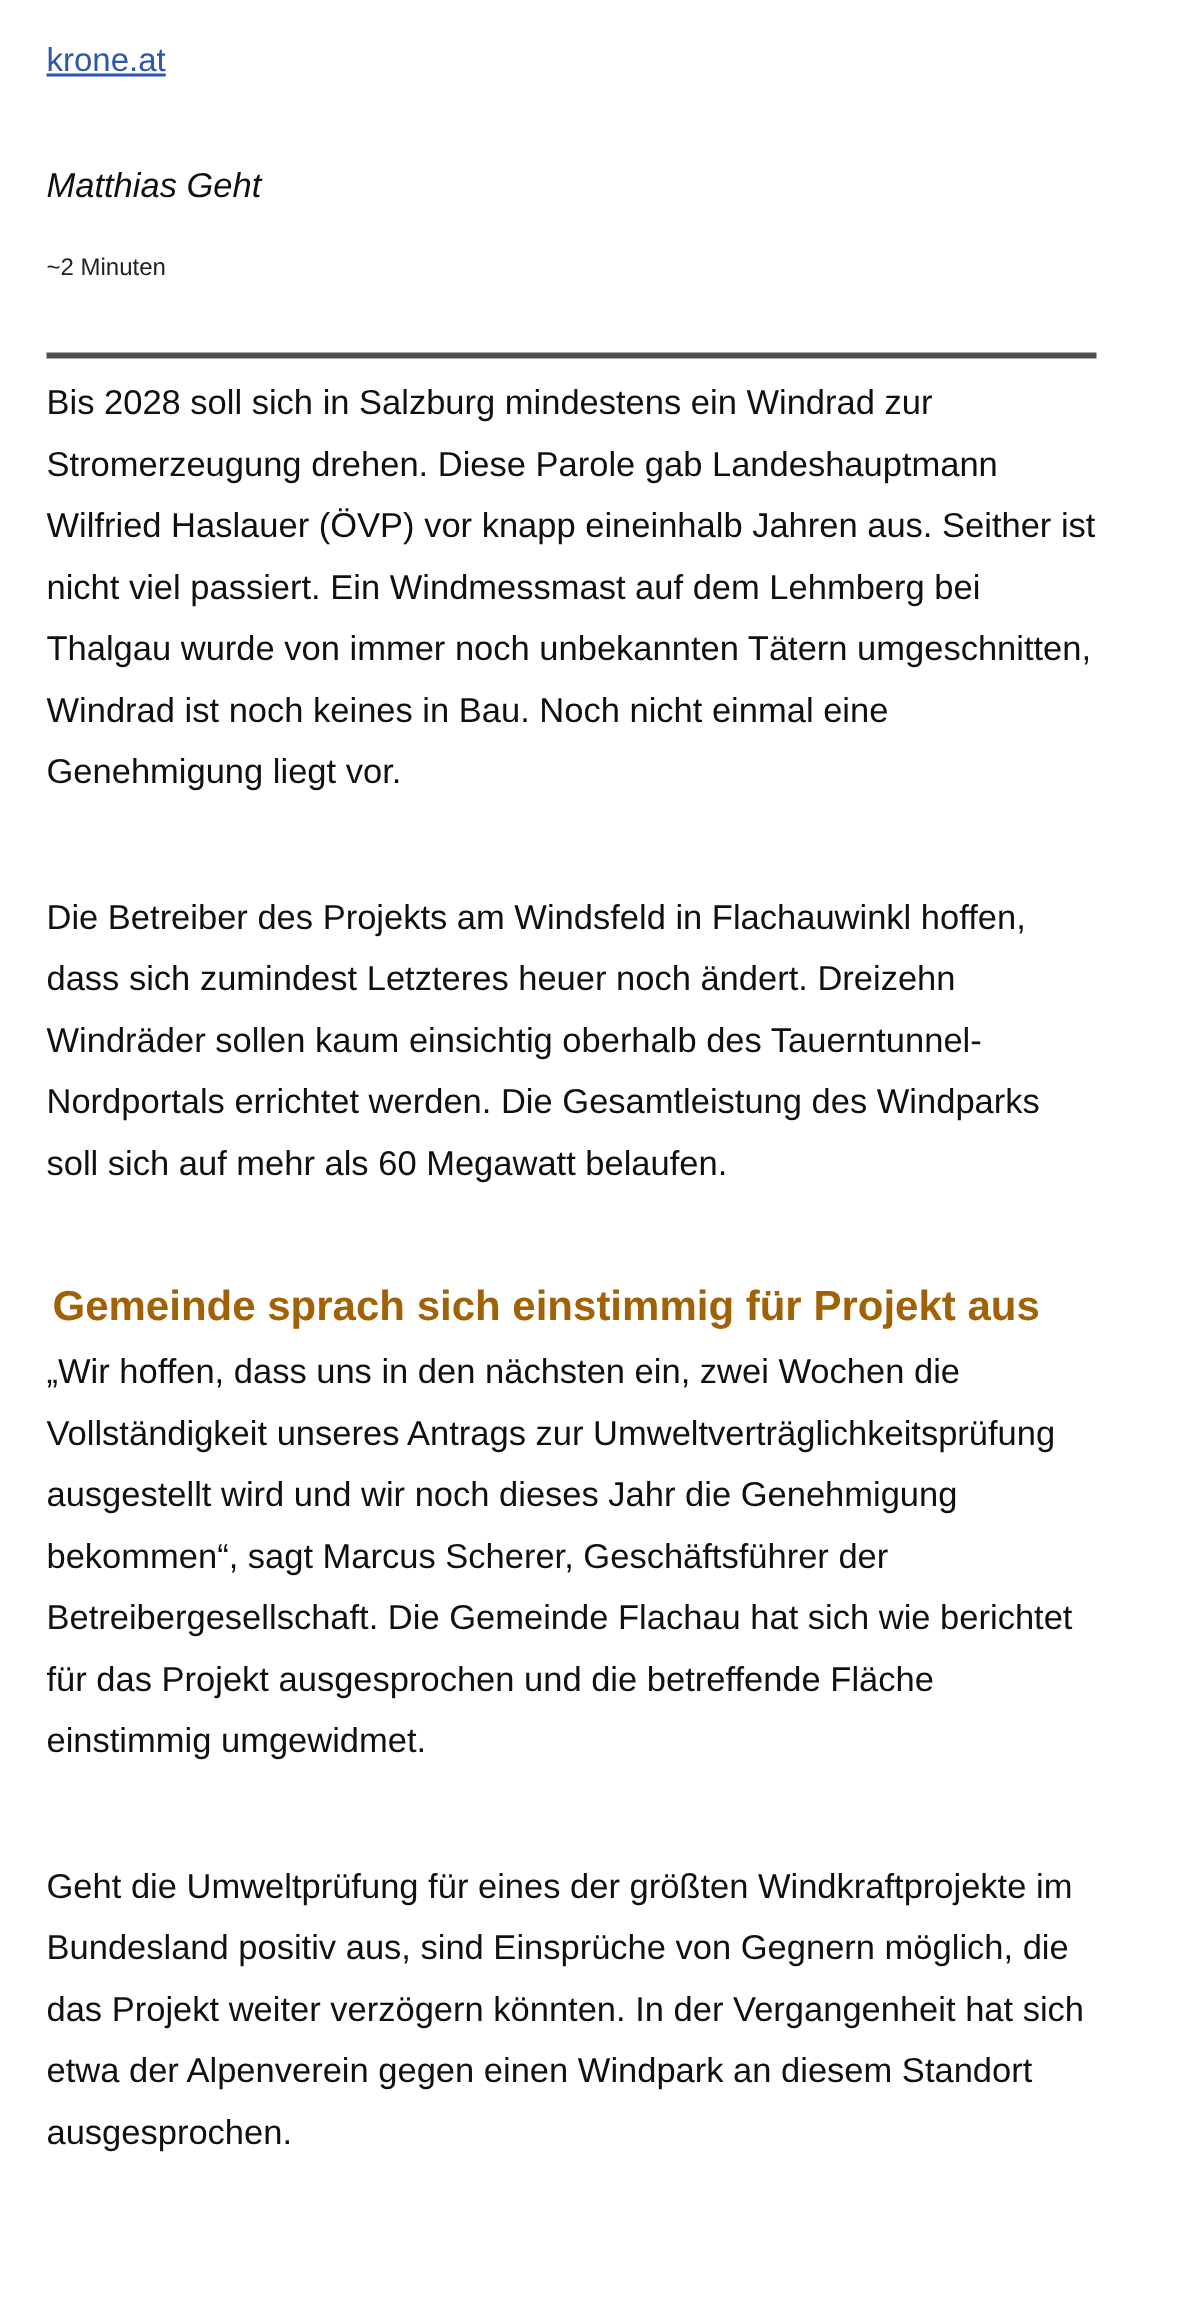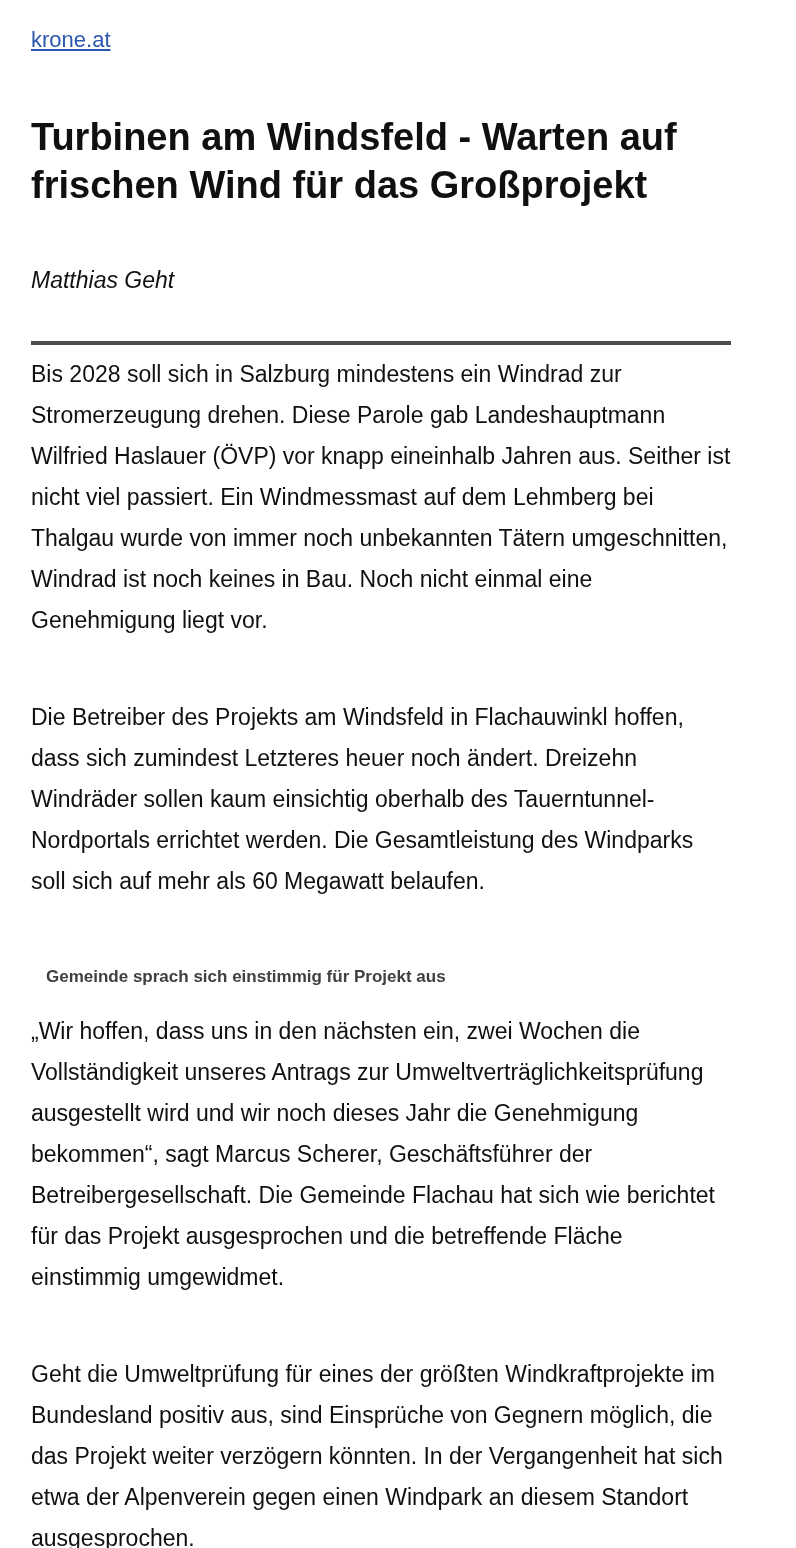--- a/index.html
+++ b/index.html
@@ -70,7 +70,6 @@
 
   <a class="domain" href="#">krone.at</a>
 
-  <h1 class="title">Turbinen am Windsfeld - Warten auf frischen Wind für das Großprojekt</h1>
 
   <p class="byline">Matthias Geht</p>
 

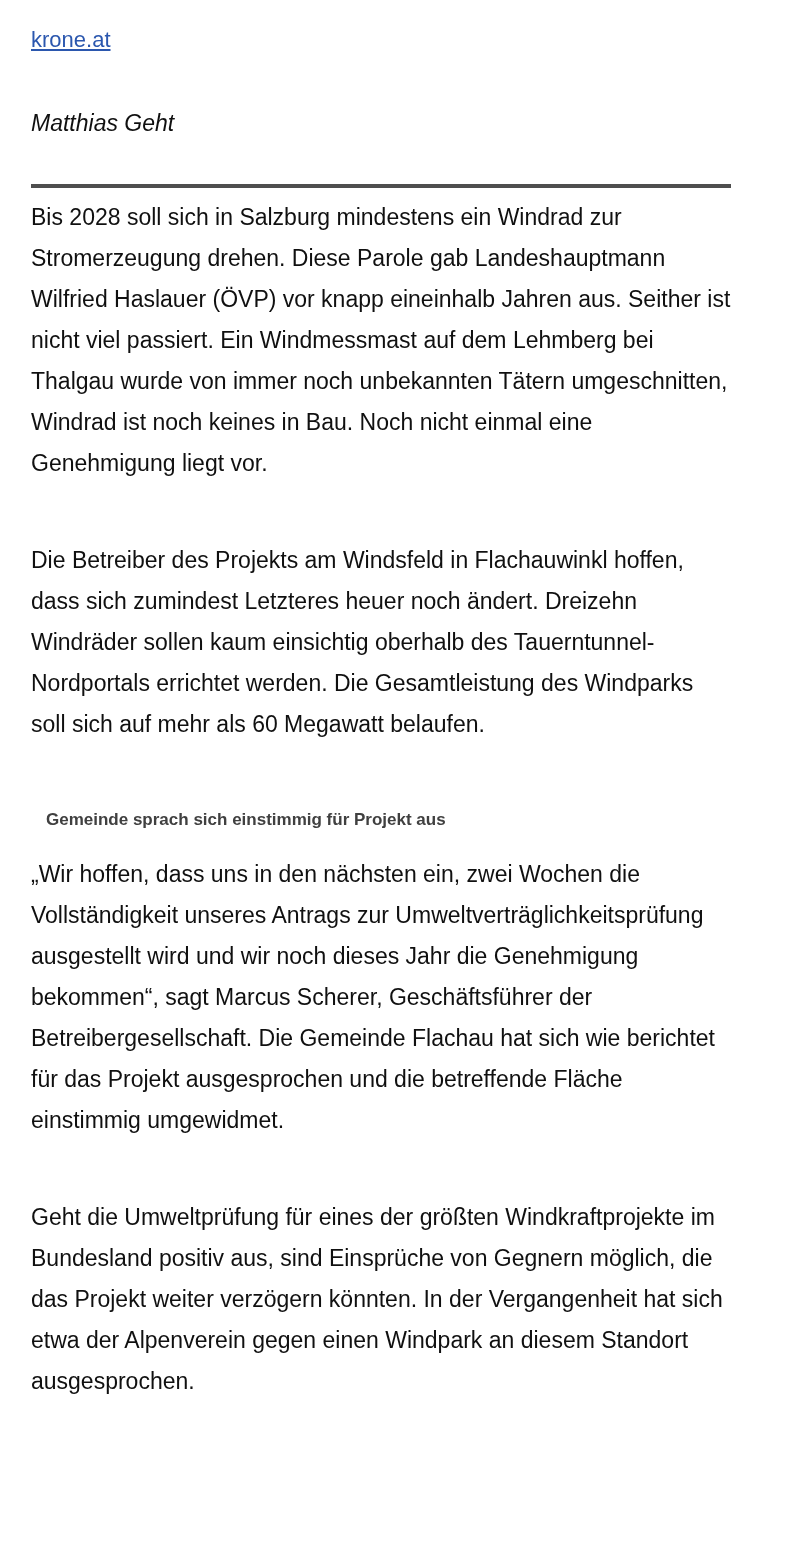--- a/index.html
+++ b/index.html
@@ -73,6 +73,7 @@
 
   <p class="byline">Matthias Geht</p>
 
+  <p class="readtime">~2 Minuten</p>
 
   <hr class="separator">
 

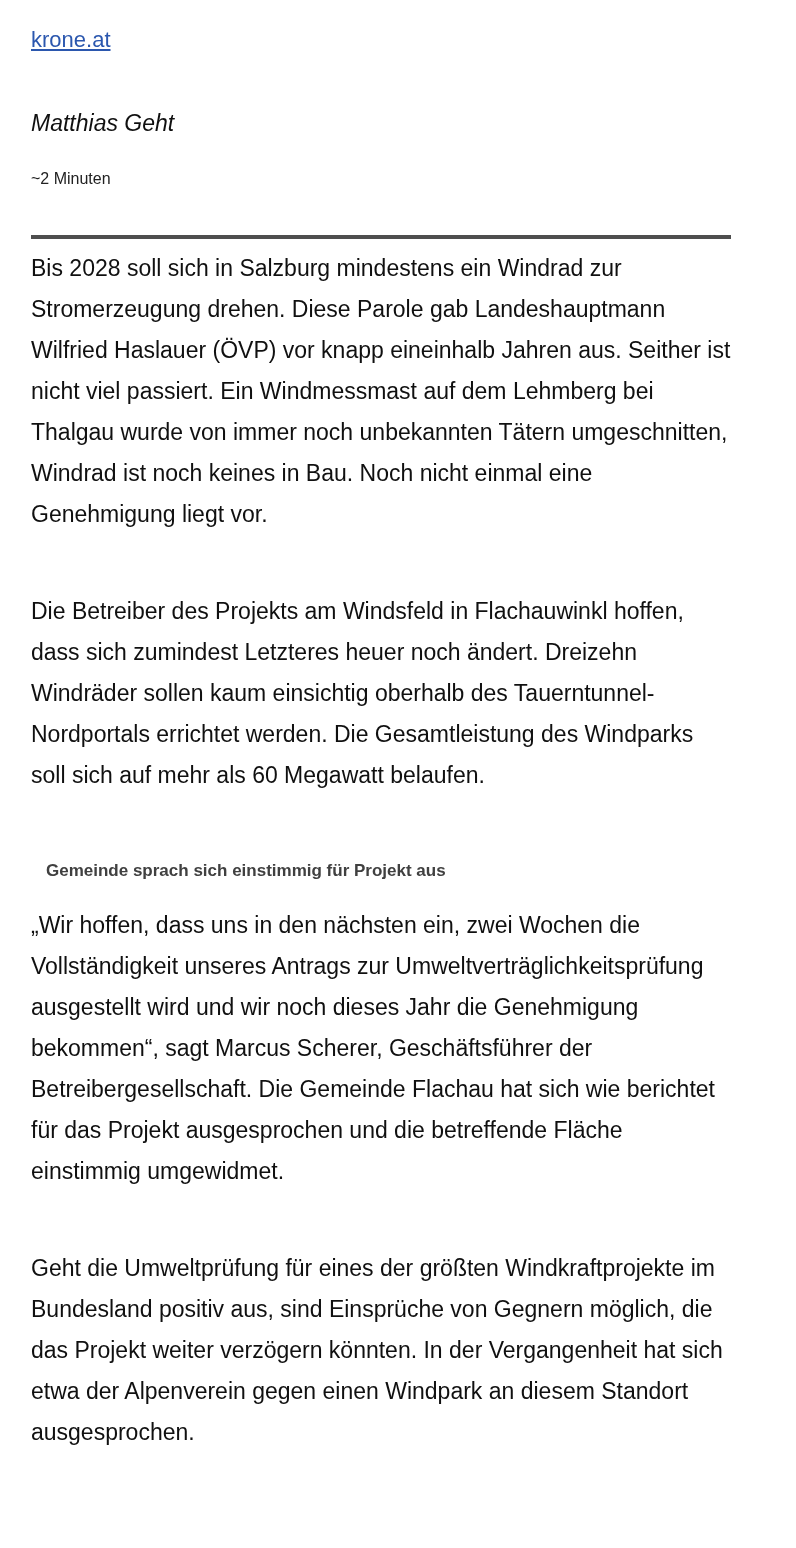--- a/index.html
+++ b/index.html
@@ -56,11 +56,11 @@
   }
   .article p.body:last-child { margin-bottom: 14px; }
   h2.subheading {
-    margin: 15px;
-    font-size: 17px;
+    margin: 4px;
+    font-size: 28px;
     line-height: 37.6px;
     font-weight: bold;
-    color: #404040;
+    color: #a16207;
   }
 </style>
 </head>

